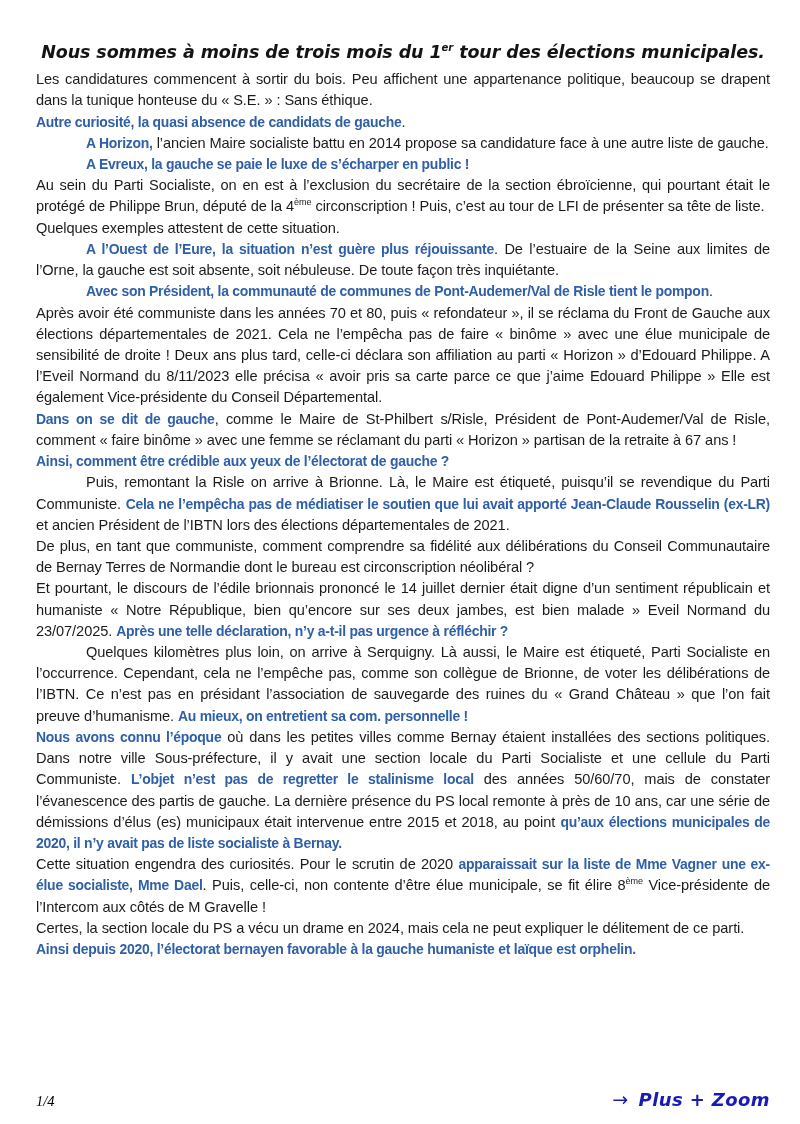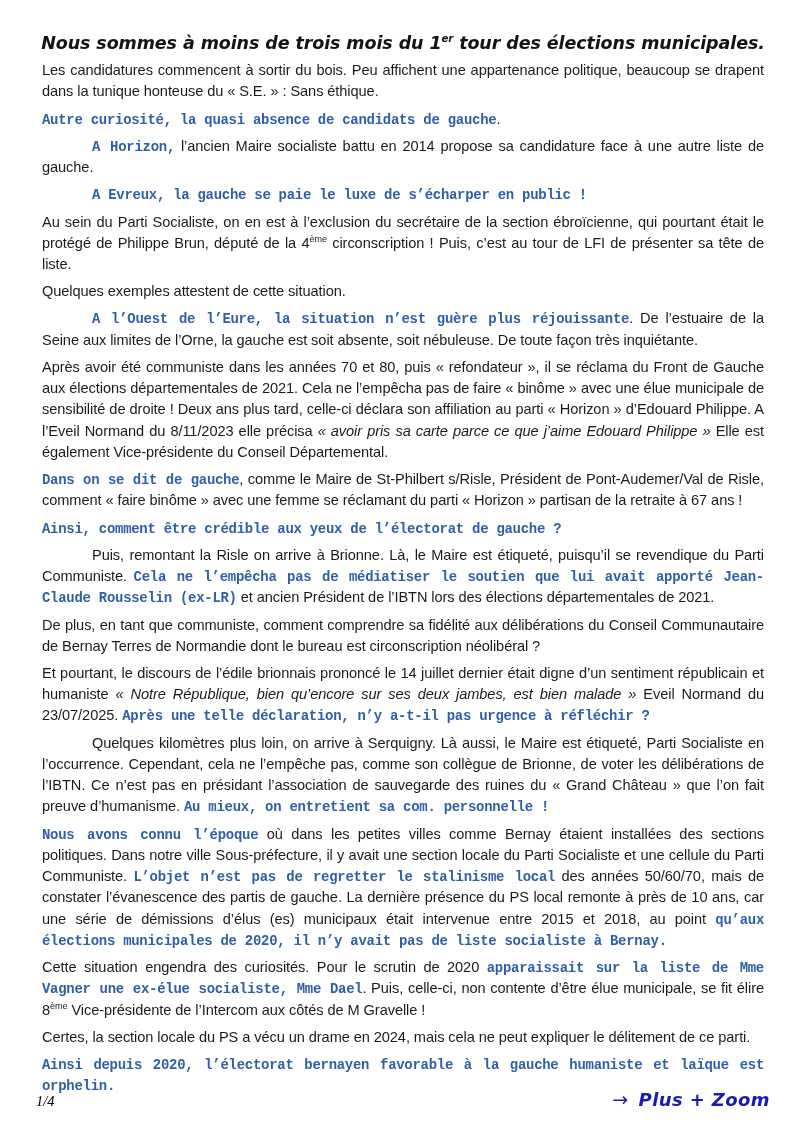--- a/index.html
+++ b/index.html
@@ -26,7 +26,7 @@
     font-size: 17.5px;
     letter-spacing: -0.1px;
     color: #141414;
-    margin: 11px 0 7px 0;
+    margin: 20px 0 7px 0;
     line-height: 1.15;
   }
   .doc-title sup {

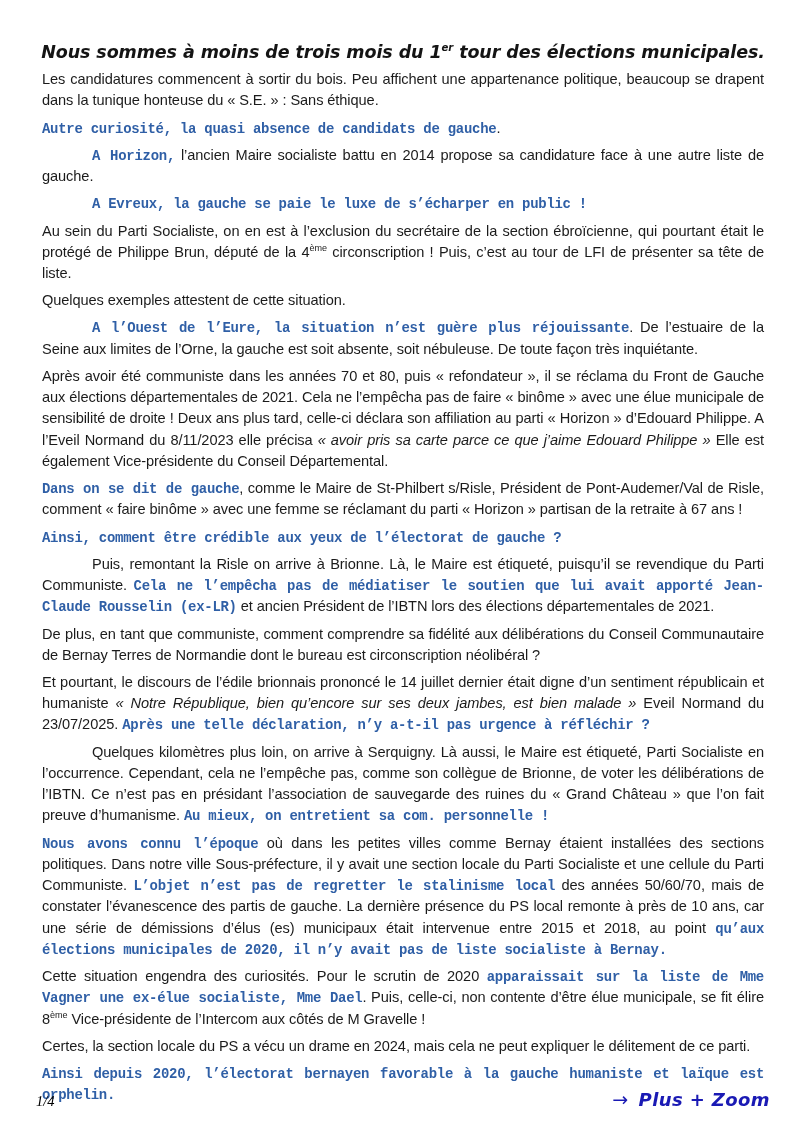--- a/index.html
+++ b/index.html
@@ -35,7 +35,7 @@
     line-height: 0;
   }
   p.para {
-    margin: 6px;
+    margin: 0;
     font-size: 14.6px;
     line-height: 1.455;
     text-align: justify;

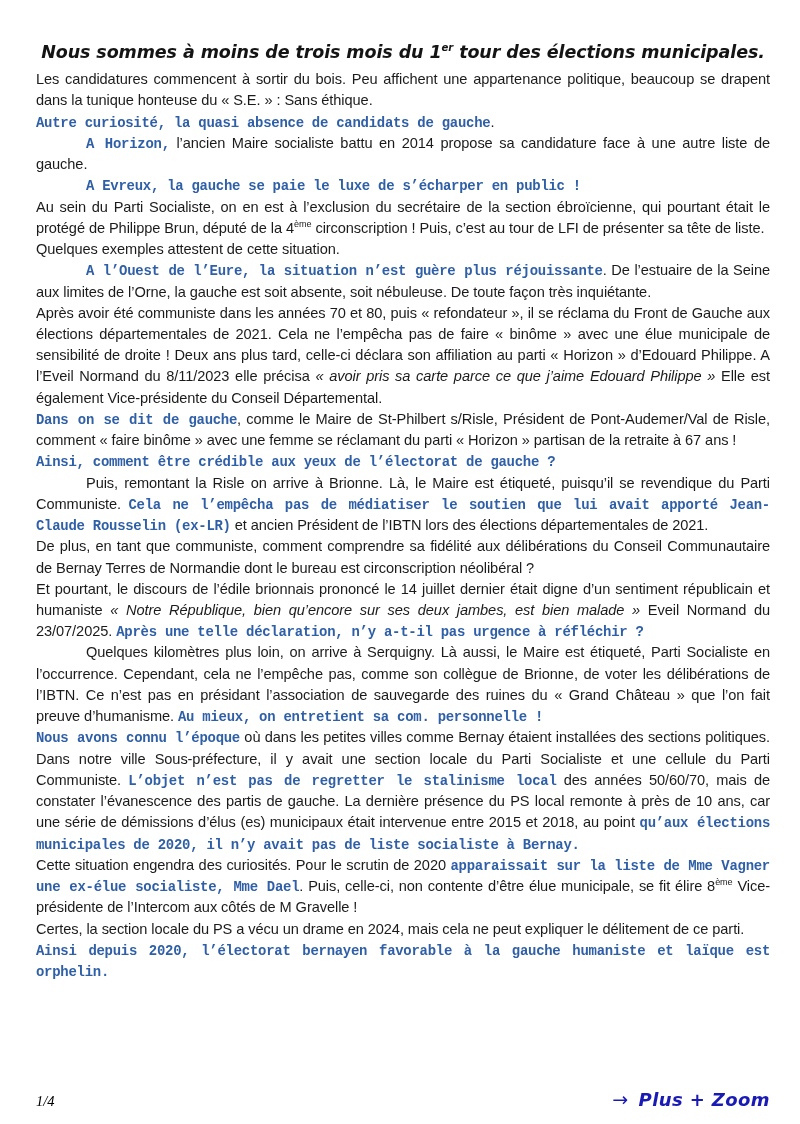--- a/index.html
+++ b/index.html
@@ -48,7 +48,7 @@
   }
   .blue {
     color: #2f5fa6;
-    font-family: Liberation Mono, monospace;
+    font-family: Liberation Sans, sans-serif;
     font-weight: bold;
     font-size: 0.955em;
     letter-spacing: -0.25px;

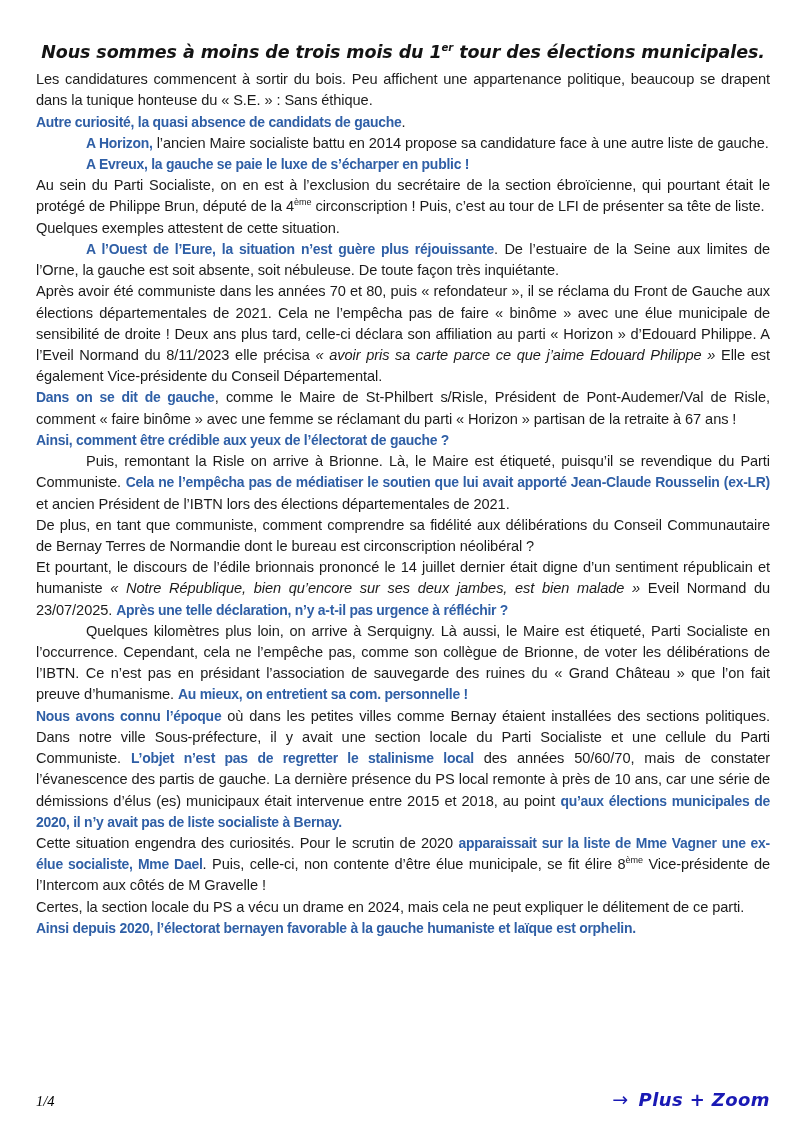--- a/index.html
+++ b/index.html
@@ -113,6 +113,7 @@
 
   <p class="para indent"><span class="blue">A l’Ouest de l’Eure, la situation n’est guère plus réjouissante</span><span>. De l’estuaire de la Seine aux limites de l’Orne, la gauche est soit absente, soit nébuleuse. De toute façon très inquiétante.</span></p>
 
+  <p class="para indent"><span class="blue">Avec son Président, la communauté de communes de Pont-Audemer/Val de Risle tient le pompon</span><span>.</span></p>
 
   <p class="para"><span>Après avoir été communiste dans les années 70 et 80, puis « refondateur », il se réclama du Front de Gauche aux élections départementales de 2021. Cela ne l’empêcha pas de faire « binôme » avec une élue municipale de sensibilité de droite ! Deux ans plus tard, celle-ci déclara son affiliation au parti « Horizon » d’Edouard Philippe. A l’Eveil Normand du 8/11/2023 elle précisa </span><span class="it">« avoir pris sa carte parce ce que j’aime Edouard Philippe »</span><span> Elle est également Vice-présidente du Conseil Départemental.</span></p>
 

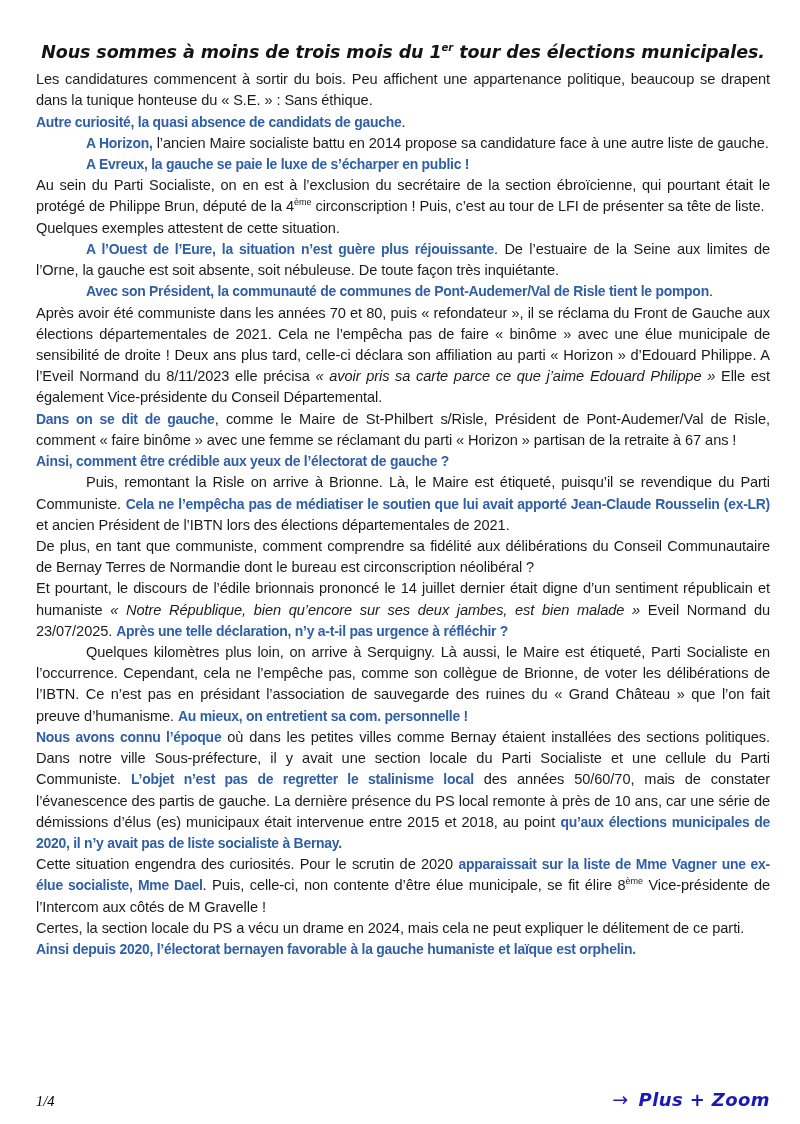--- a/index.html
+++ b/index.html
@@ -54,7 +54,6 @@
     letter-spacing: -0.25px;
   }
   .it {
-    font-style: italic;
   }
   sup.ord {
     font-size: 0.62em;

